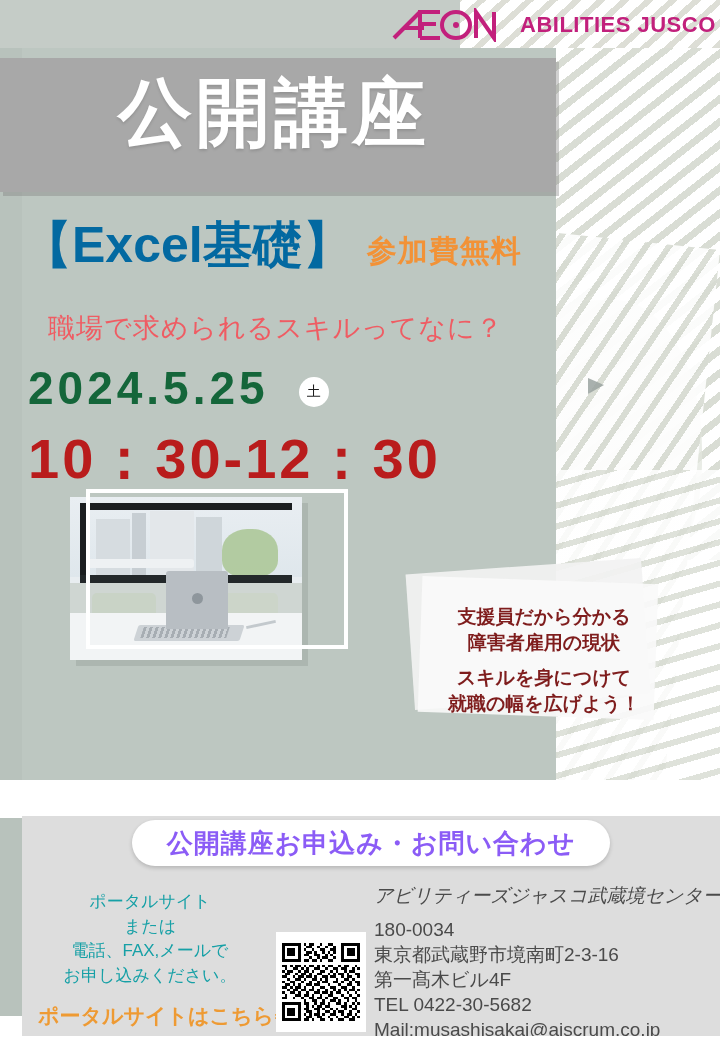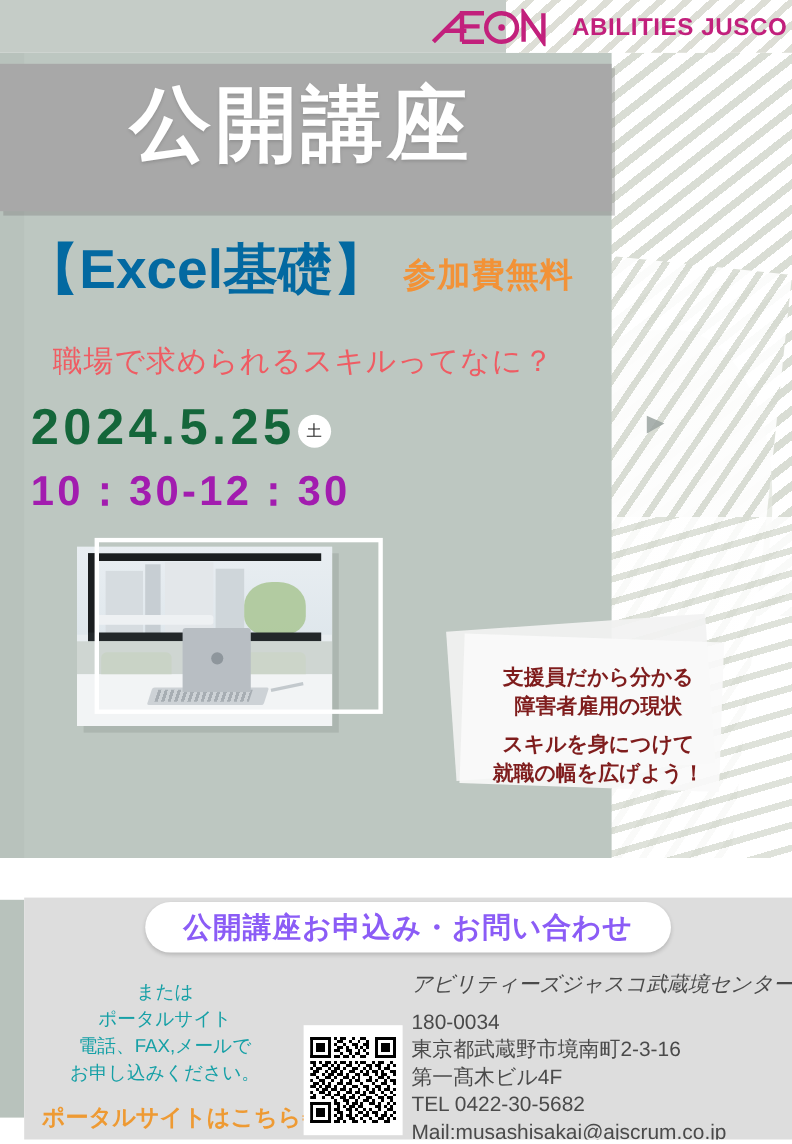--- a/index.html
+++ b/index.html
@@ -158,7 +158,7 @@
     position:absolute;left:28px;top:360px;z-index:5;
   }
   .date-row{
-    display:flex;align-items:center;gap:2px;
+    display:flex;align-items:center;gap:30px;
   }
   .date-text{
     font-size:46px;font-weight:bold;color:#14663a;

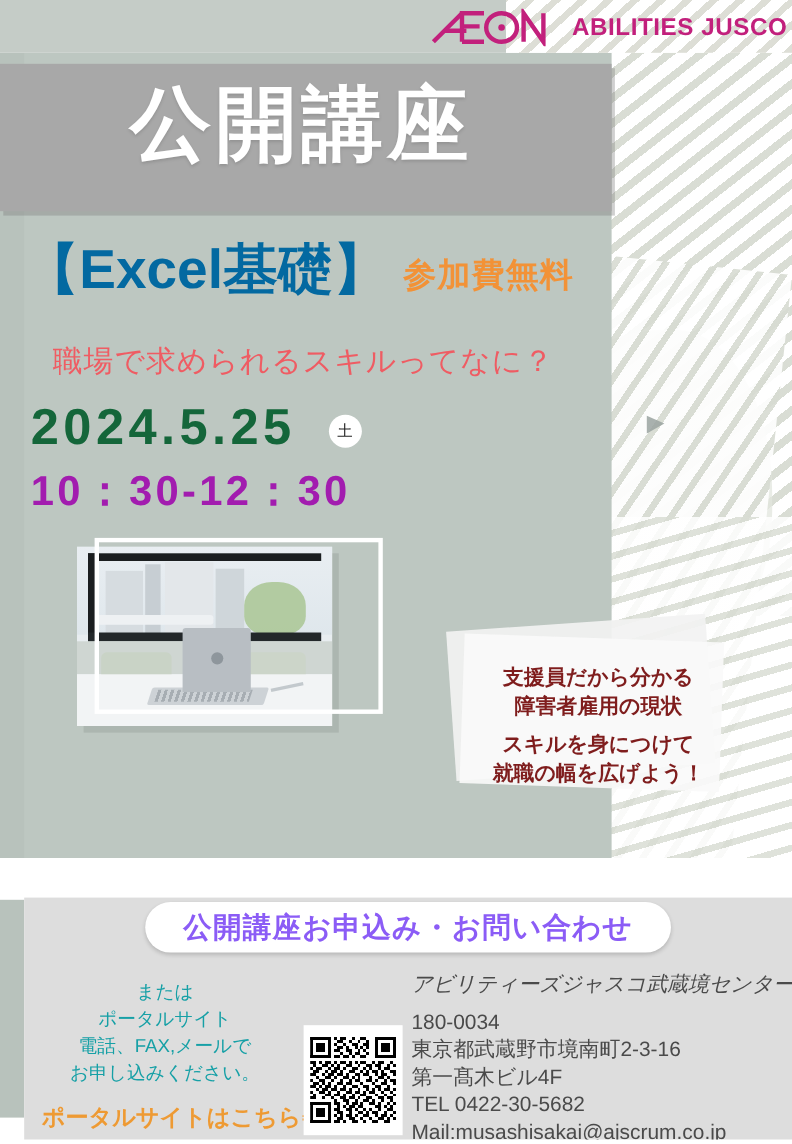--- a/index.html
+++ b/index.html
@@ -171,7 +171,7 @@
     margin-top:6px;
   }
   .time-text{
-    font-size:38px;font-weight:bold;color:#a21caf;
+    font-size:56px;font-weight:bold;color:#b91c1c;
     letter-spacing:3px;line-height:1.25;margin-top:6px;white-space:nowrap;
   }
 

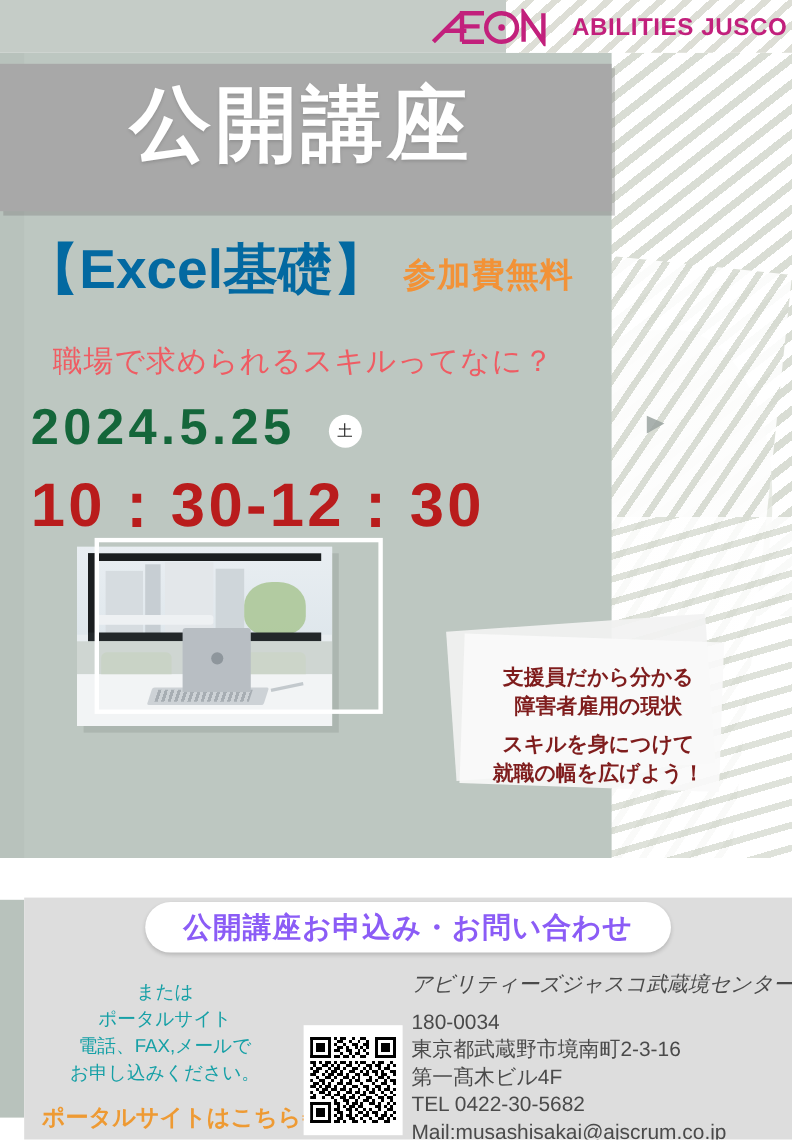--- a/index.html
+++ b/index.html
@@ -372,8 +372,8 @@
   </div>
 
   <div class="portal-note">
+    <div>ポータルサイト</div>
     <div>または</div>
-    <div>ポータルサイト</div>
     <div>電話、FAX,メールで</div>
     <div>お申し込みください。</div>
   </div>

